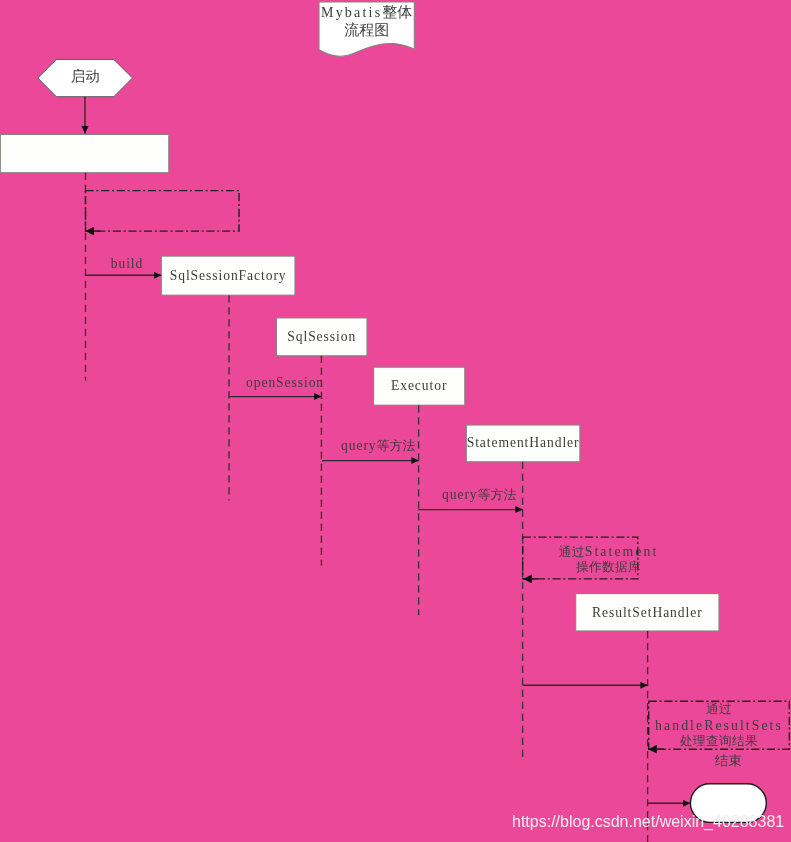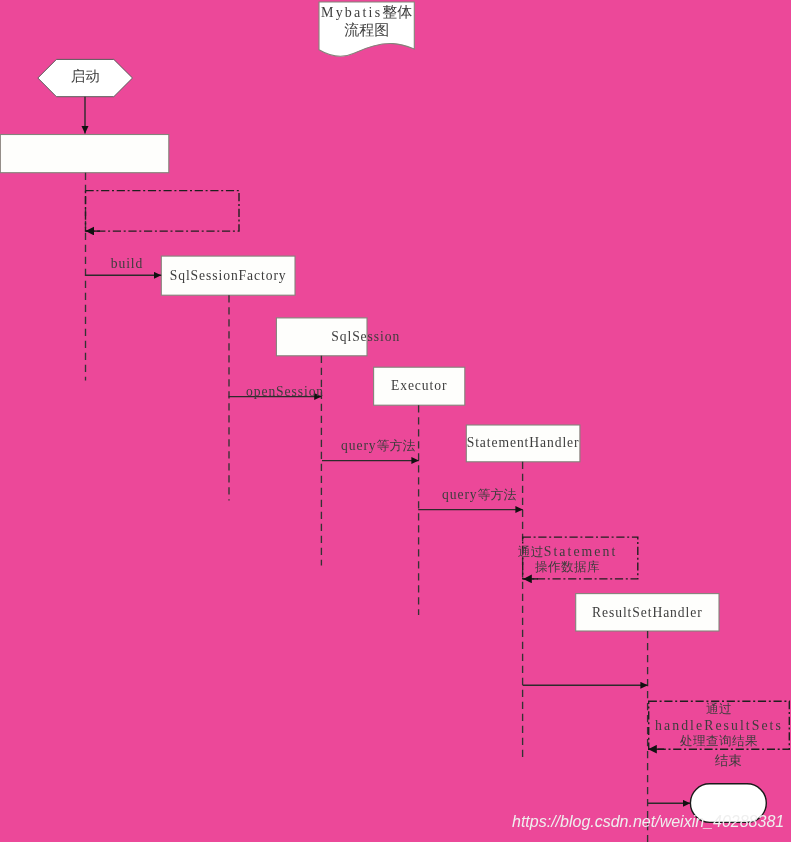--- a/index.html
+++ b/index.html
@@ -85,7 +85,7 @@
 <div class="tx startlbl" style="left:37.8px;top:67.3px;width:94.7px;">启动</div>
 
 <div class="tx boxtx" style="left:161.3px;top:267.6px;width:133.7px;">SqlSessionFactory</div>
-<div class="tx boxtx" style="left:276.4px;top:329.0px;width:90.6px;padding-left:44px;">SqlSession</div>
+<div class="tx boxtx" style="left:276.4px;top:329.0px;width:90.6px;">SqlSession</div>
 <div class="tx boxtx" style="left:373.6px;top:377.7px;width:91.2px;">Executor</div>
 <div class="tx boxtx" style="left:466.3px;top:435.1px;width:113.6px;">StatementHandler</div>
 <div class="tx boxtx" style="left:575.7px;top:604.6px;width:143.3px;">ResultSetHandler</div>

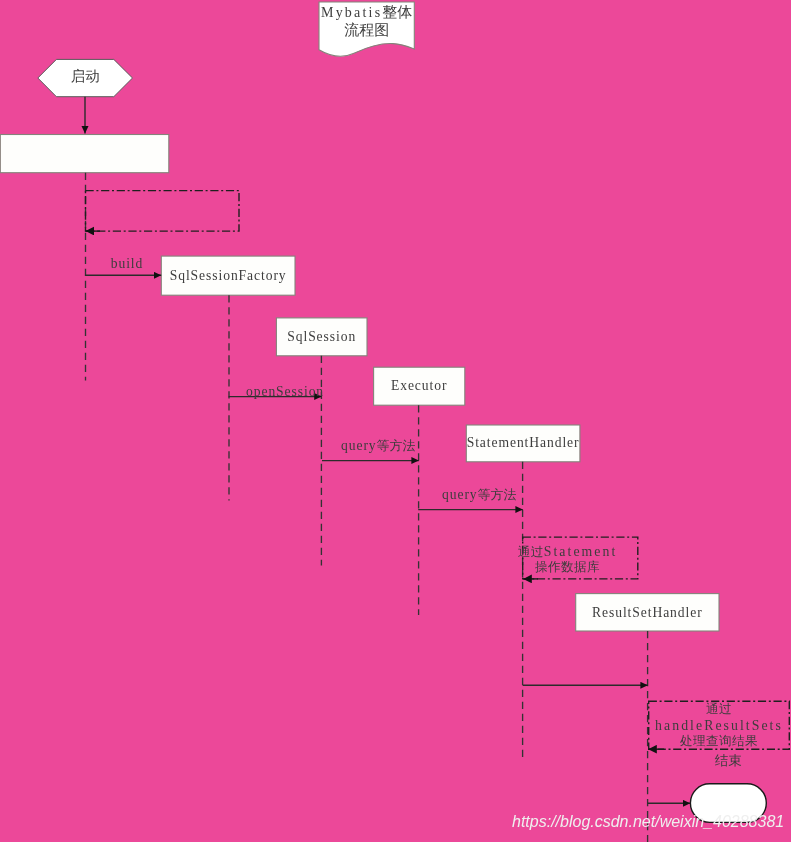--- a/index.html
+++ b/index.html
@@ -91,7 +91,7 @@
 <div class="tx boxtx" style="left:575.7px;top:604.6px;width:143.3px;">ResultSetHandler</div>
 
 <div class="tx boxtx" style="left:95px;top:256.4px;width:64px;">build</div>
-<div class="tx boxtx" style="left:246px;top:375.0px;width:75px;margin-top:9px;">openSession</div>
+<div class="tx boxtx" style="left:246px;top:375.0px;width:75px;">openSession</div>
 <div class="tx" style="left:341px;top:436.8px;width:74px;"><span class="lat">query</span><span>等方法</span></div>
 <div class="tx" style="left:442px;top:485.8px;width:74px;"><span class="lat">query</span><span>等方法</span></div>
 

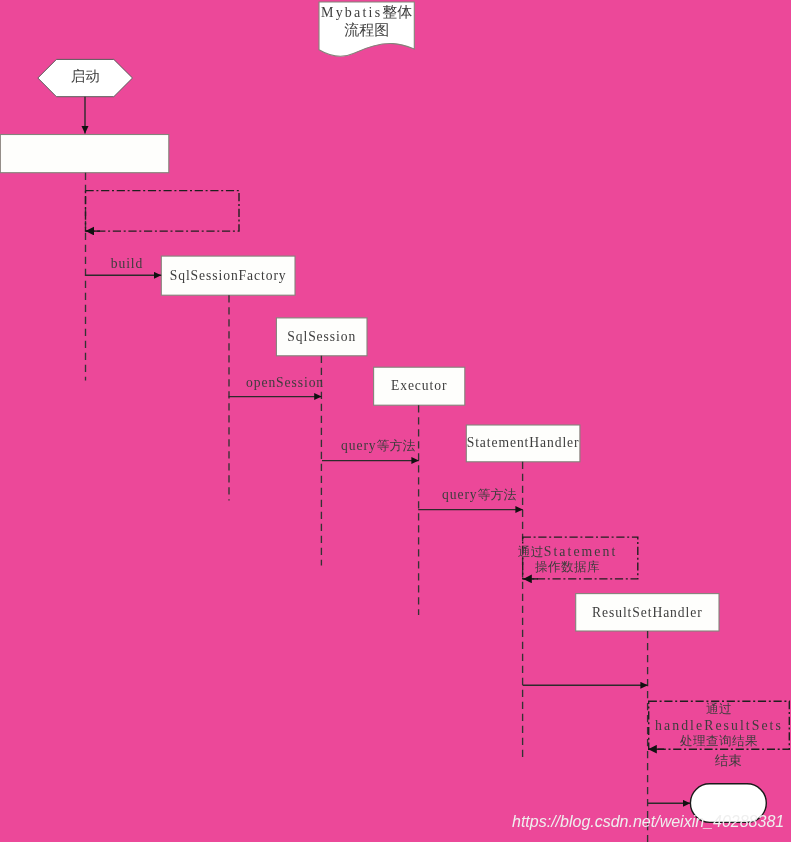--- a/index.html
+++ b/index.html
@@ -96,7 +96,7 @@
 <div class="tx" style="left:442px;top:485.8px;width:74px;"><span class="lat">query</span><span>等方法</span></div>
 
 
-<div class="tx note" style="left:510px;top:543.6px;width:115.1px;line-height:15.5px;"><span>通过</span><span class="lat">Statement</span><br><span>操作数据库</span></div>
+<div class="tx note" style="left:551px;top:543.6px;width:115.1px;line-height:15.5px;"><span>通过</span><span class="lat">Statement</span><br><span>操作数据库</span></div>
 
 <div class="tx note" style="left:648.7px;top:702.4px;width:140.6px;line-height:15.2px;"><span>通过</span><br><span class="lat">handleResultSets</span><br><span>处理查询结果</span></div>
 

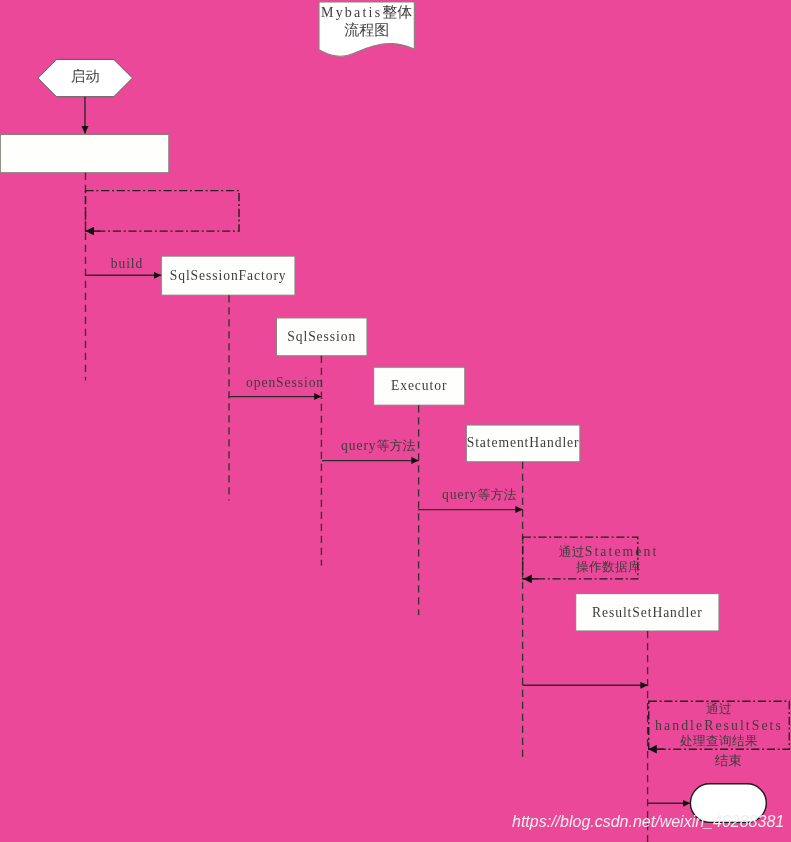--- a/index.html
+++ b/index.html
@@ -24,7 +24,7 @@
   .endlbl{font-size:13.5px;}
 
   .wm{position:absolute;font-family:"Liberation Sans",sans-serif;font-size:16px;
-      color:#efefef;white-space:pre;letter-spacing:0px;font-style:italic;}
+      color:#efefef;white-space:pre;letter-spacing:0px;}
 </style>
 </head>
 <body>

